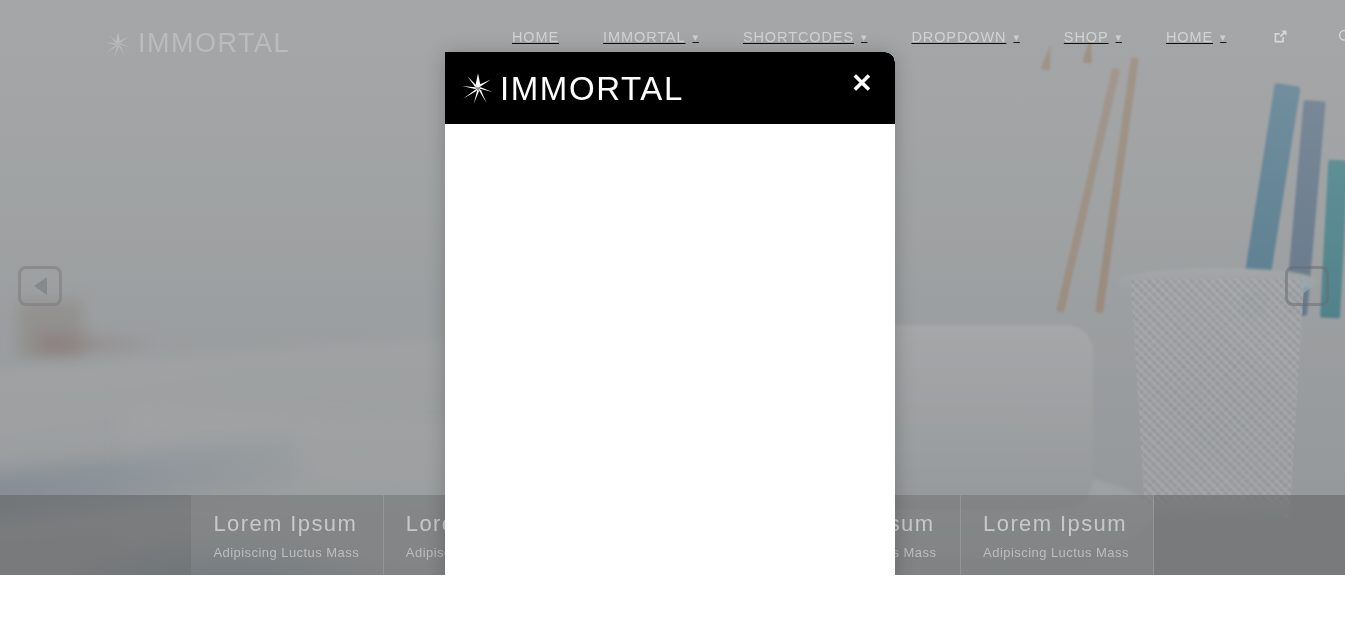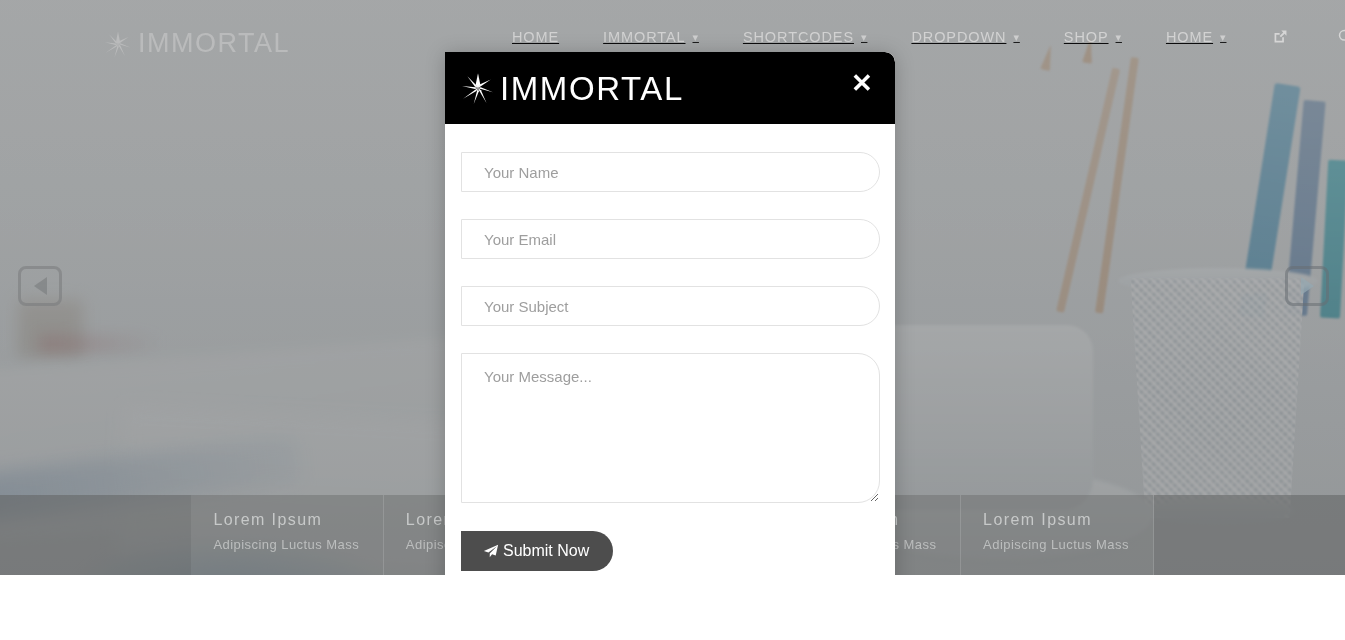--- a/index.html
+++ b/index.html
@@ -465,24 +465,6 @@
       <div class="modal-close">✕</div>
     </div>
 
-    <div class="modal-body">
-      <input class="field" type="text" placeholder="Your Name" style="">
-
-      <input class="field" type="email" placeholder="Your Email" style="">
-
-      <input class="field" type="text" placeholder="Your Subject" style="">
-
-      <textarea class="field-area" placeholder="Your Message..." style=""></textarea>
-
-      <button class="submit-btn">
-        <span class="submit-icon">
-          <svg viewBox="0 0 18 18" width="16" height="16" aria-hidden="true">
-            <path d="M17 2 L1 9.1 L6.1 10.6 L15.6 3.6 L7.6 11.9 L7.6 16 L10.2 12.6 L14.3 14.2 Z" fill="#ffffff"></path>
-          </svg>
-        </span>
-        <span>Submit Now</span>
-      </button>
-    </div>
 
     <div class="social-row">
       <a class="social-btn">

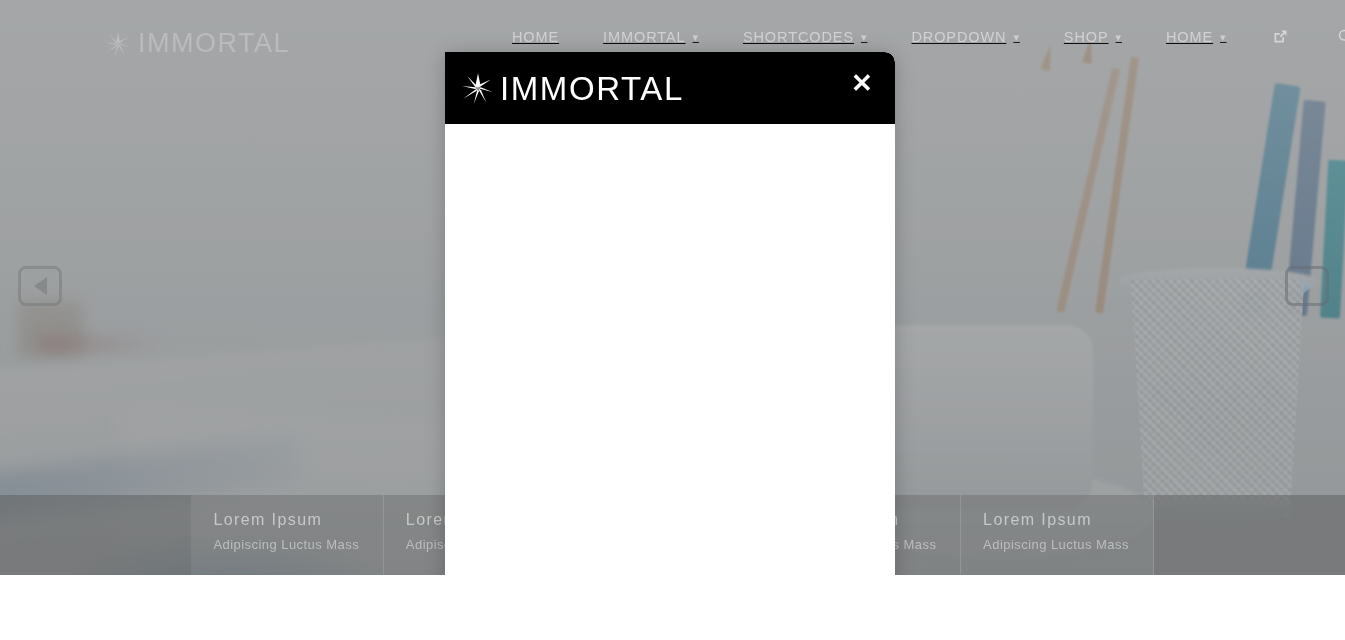--- a/index.html
+++ b/index.html
@@ -215,7 +215,7 @@
   }
   .strip-card.edge { background: rgba(96,98,99,.55); border-right:none; }
   .strip-title {
-    font-size:16px; letter-spacing:1.4px; color:#c7c9c9; margin-bottom:8px;
+    font-size:22px; letter-spacing:1.4px; color:#c7c9c9; margin-bottom:8px;
     font-weight:400;
   }
   .strip-sub { font-size:13px; letter-spacing:.45px; color:#bcbebe; }

